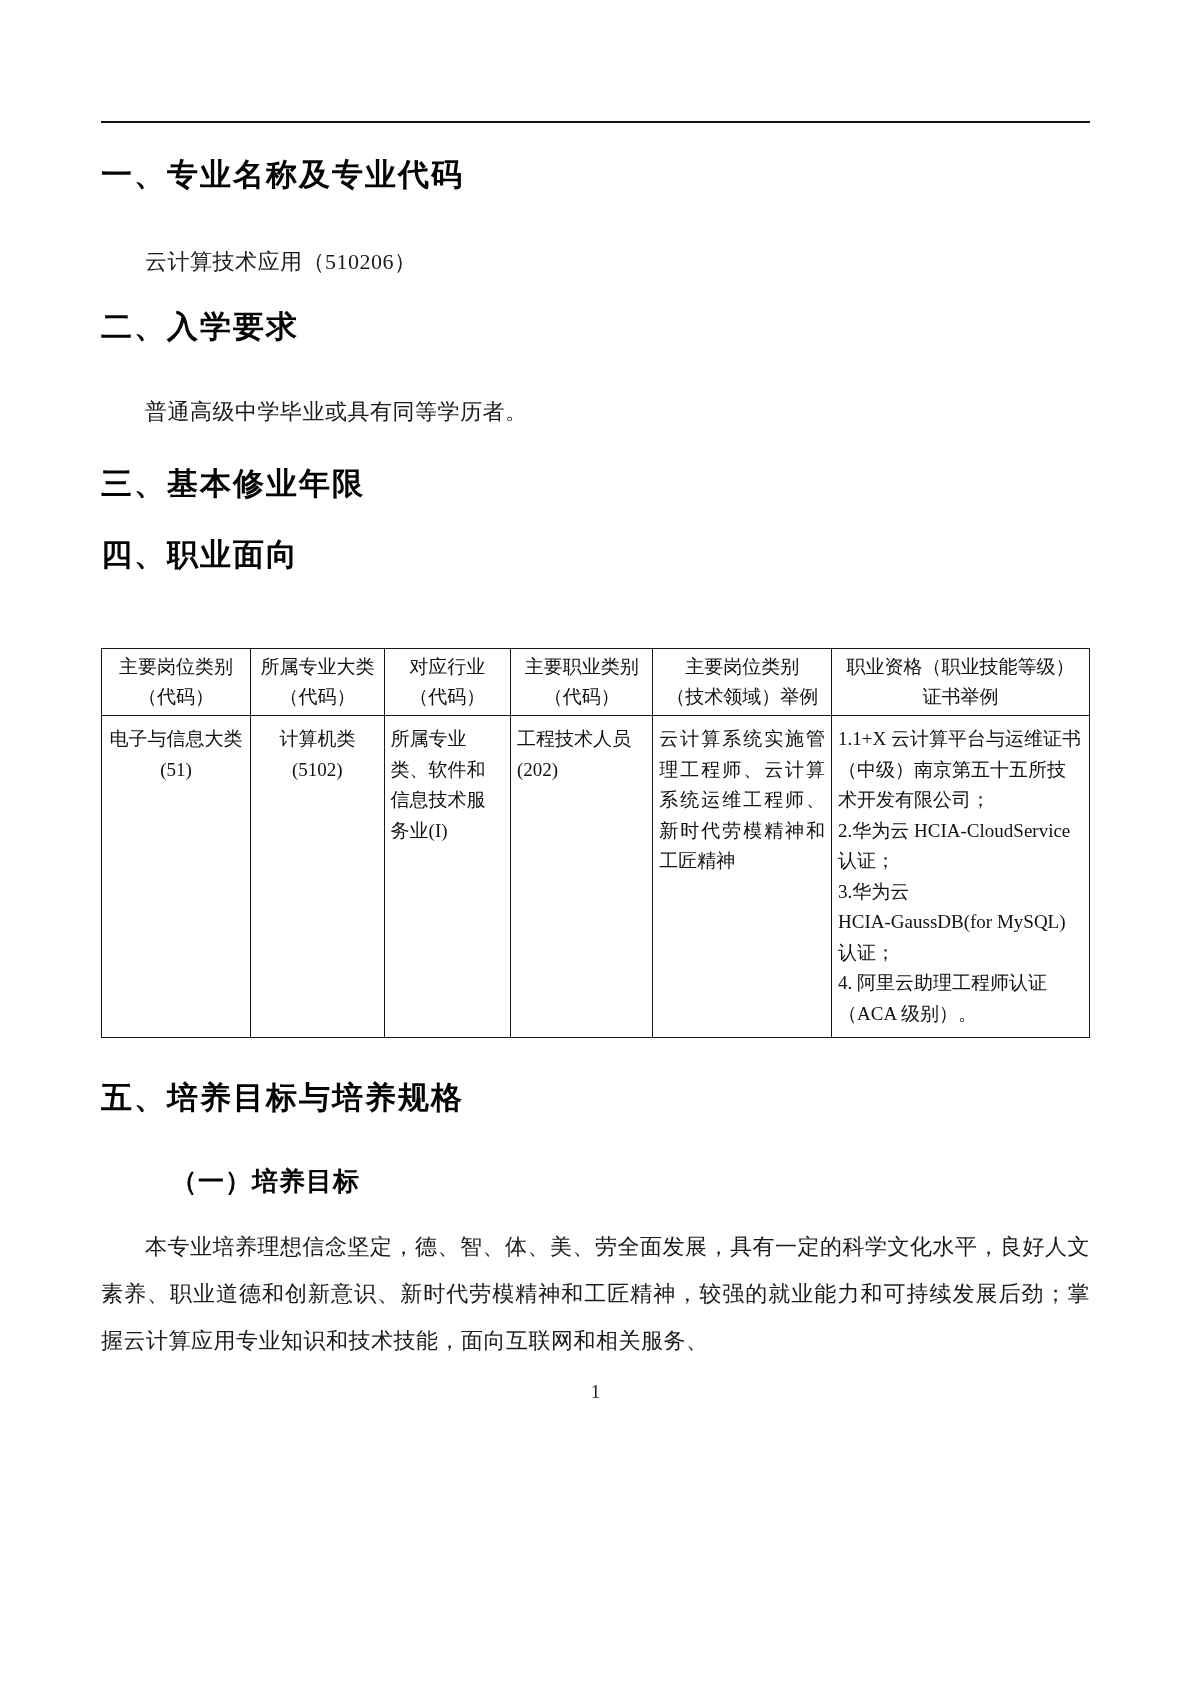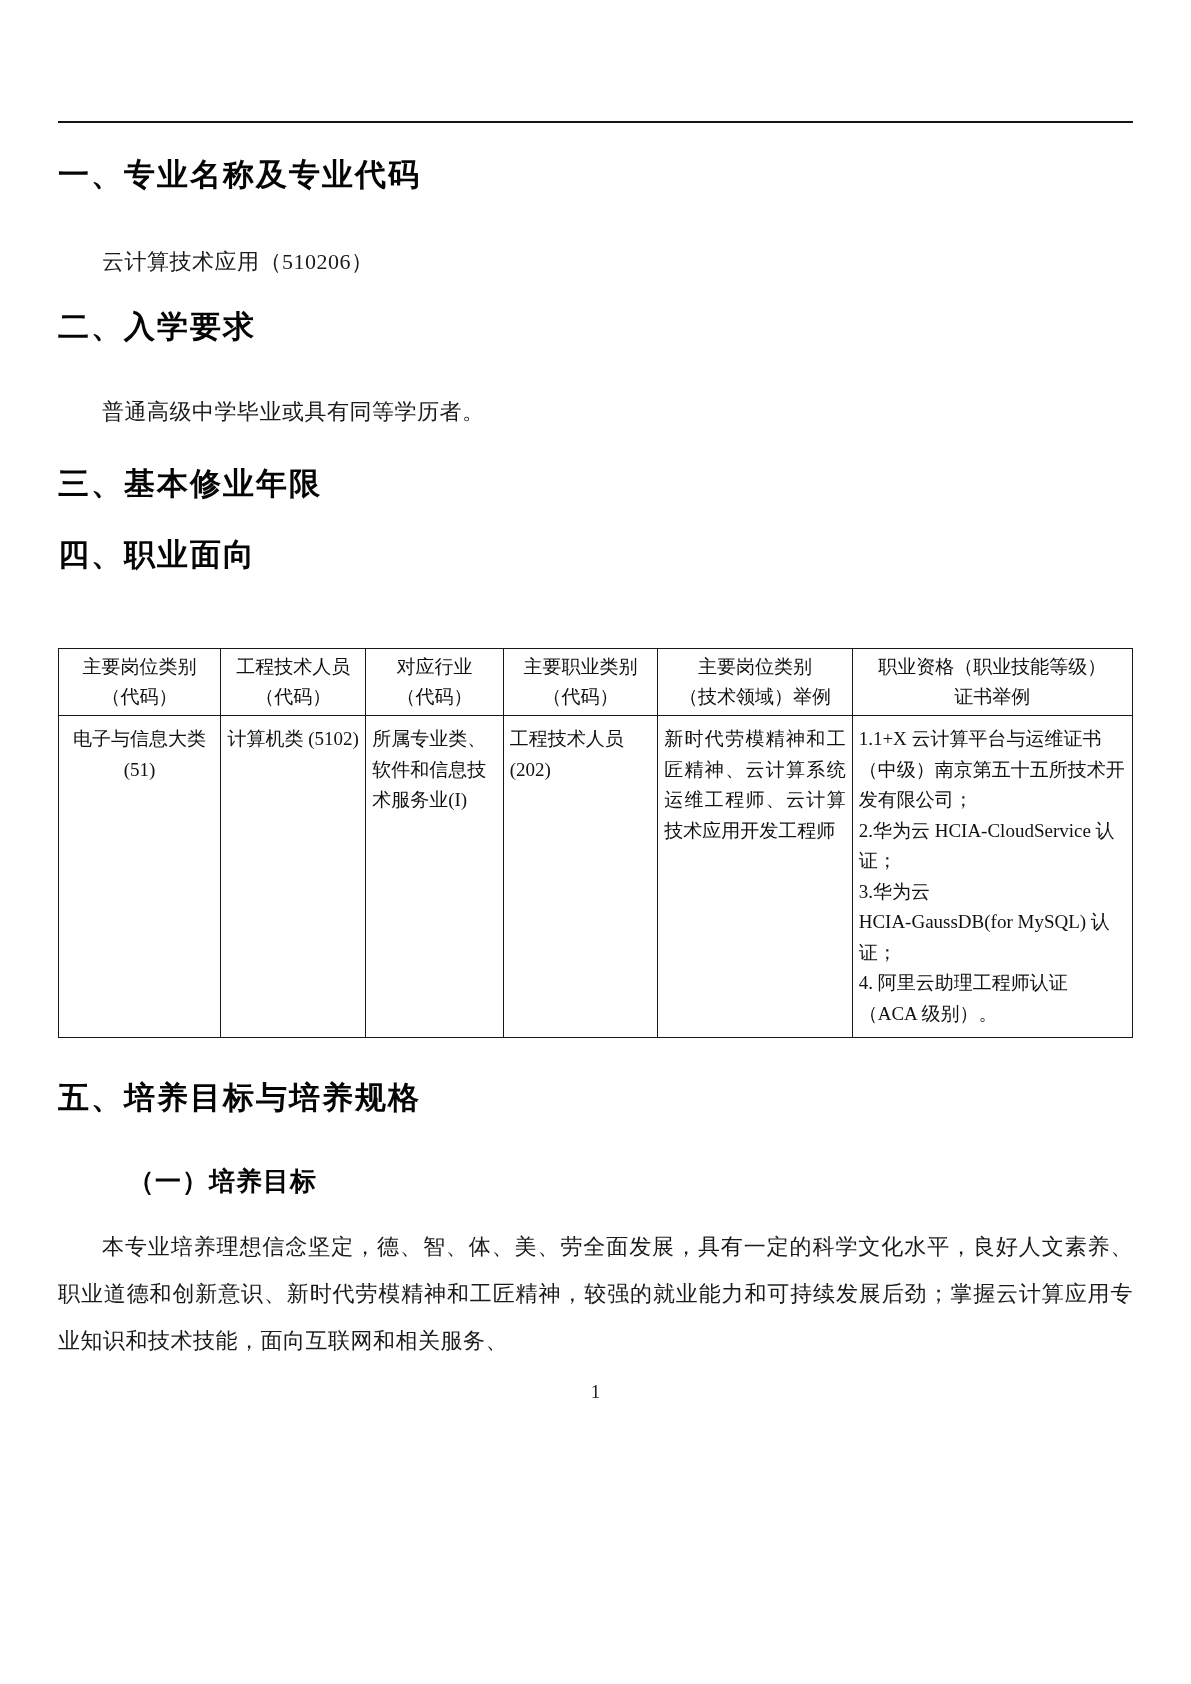--- a/index.html
+++ b/index.html
@@ -11,7 +11,7 @@
     margin: 0 auto;
     background: #ffffff;
     color: #111111;
-    padding: 0 58px;
+    padding: 0 101px;
     overflow: hidden;
     font-family: "Liberation Serif", "DejaVu Serif", serif;
   }

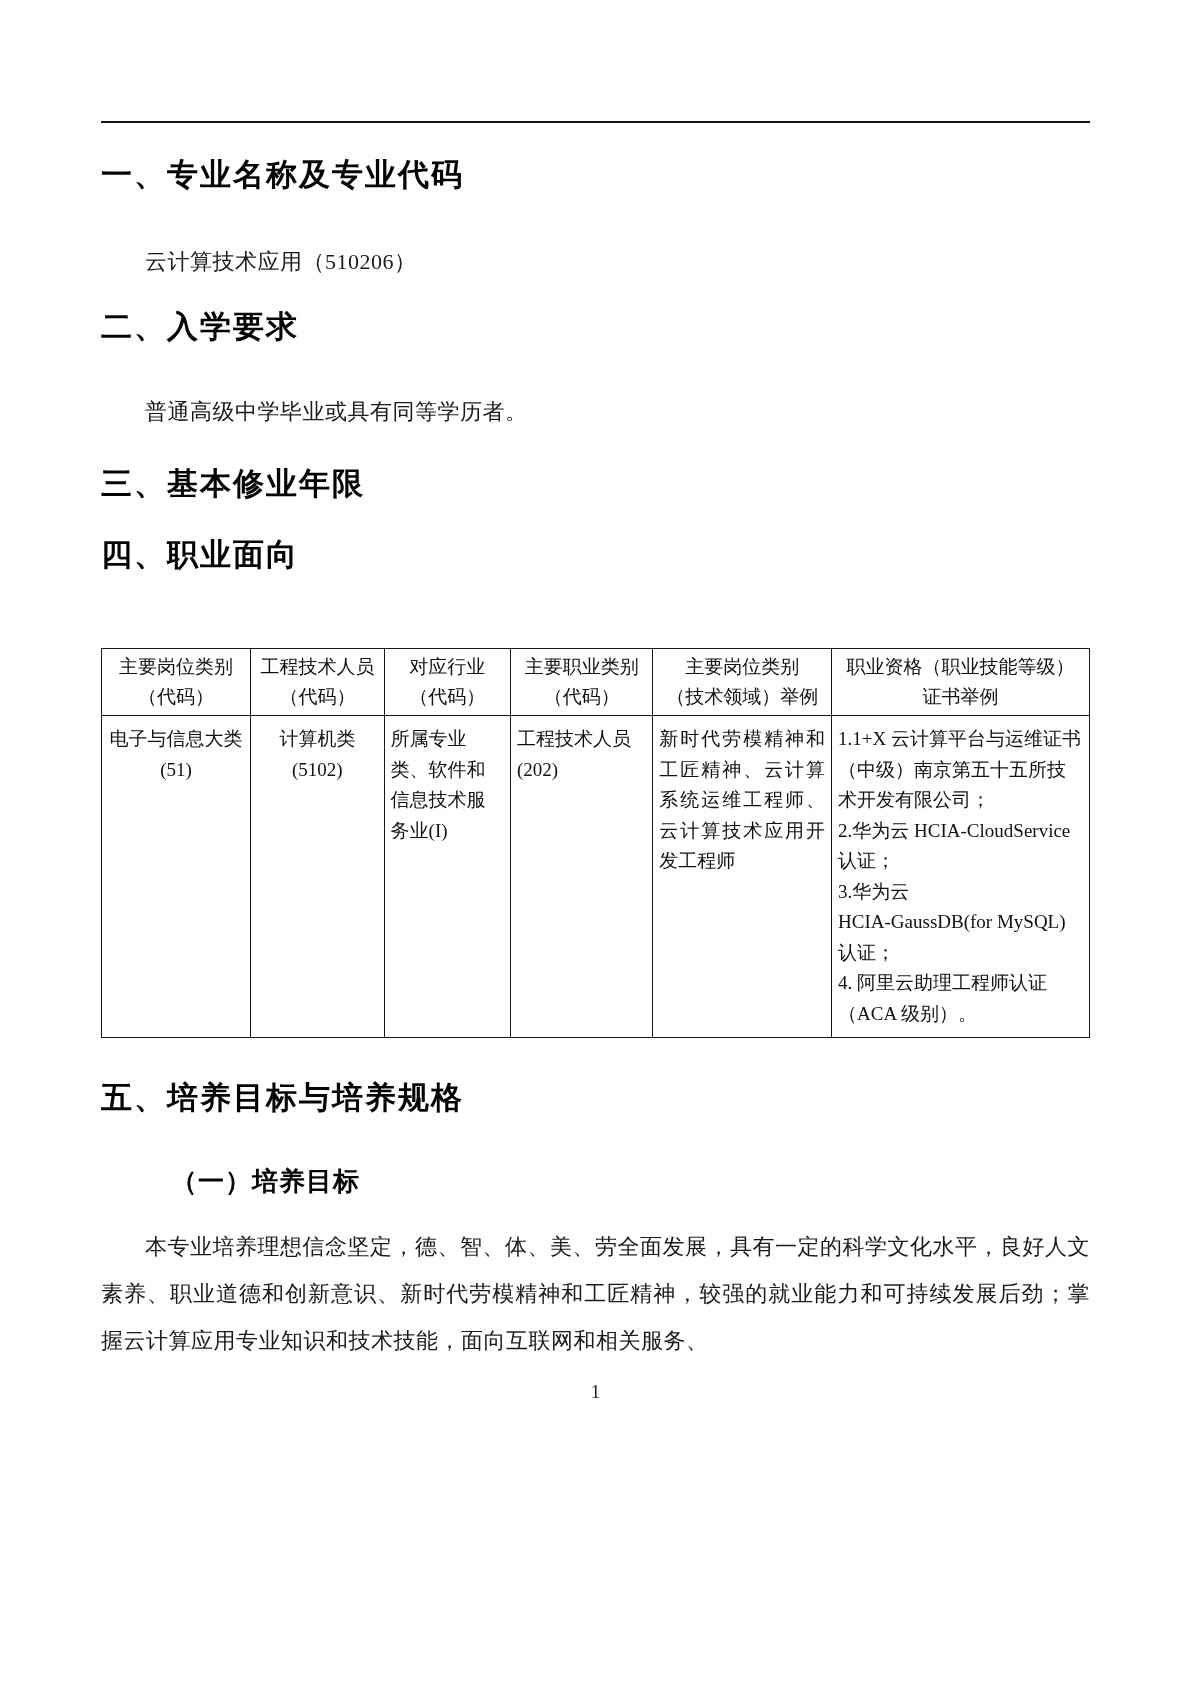--- a/index.html
+++ b/index.html
@@ -124,7 +124,7 @@
       <tr>
         <th>主要岗位类别
 （代码）</th>
-        <th>工程技术人员
+        <th>所属专业大类
 （代码）</th>
         <th>对应行业
 （代码）</th>

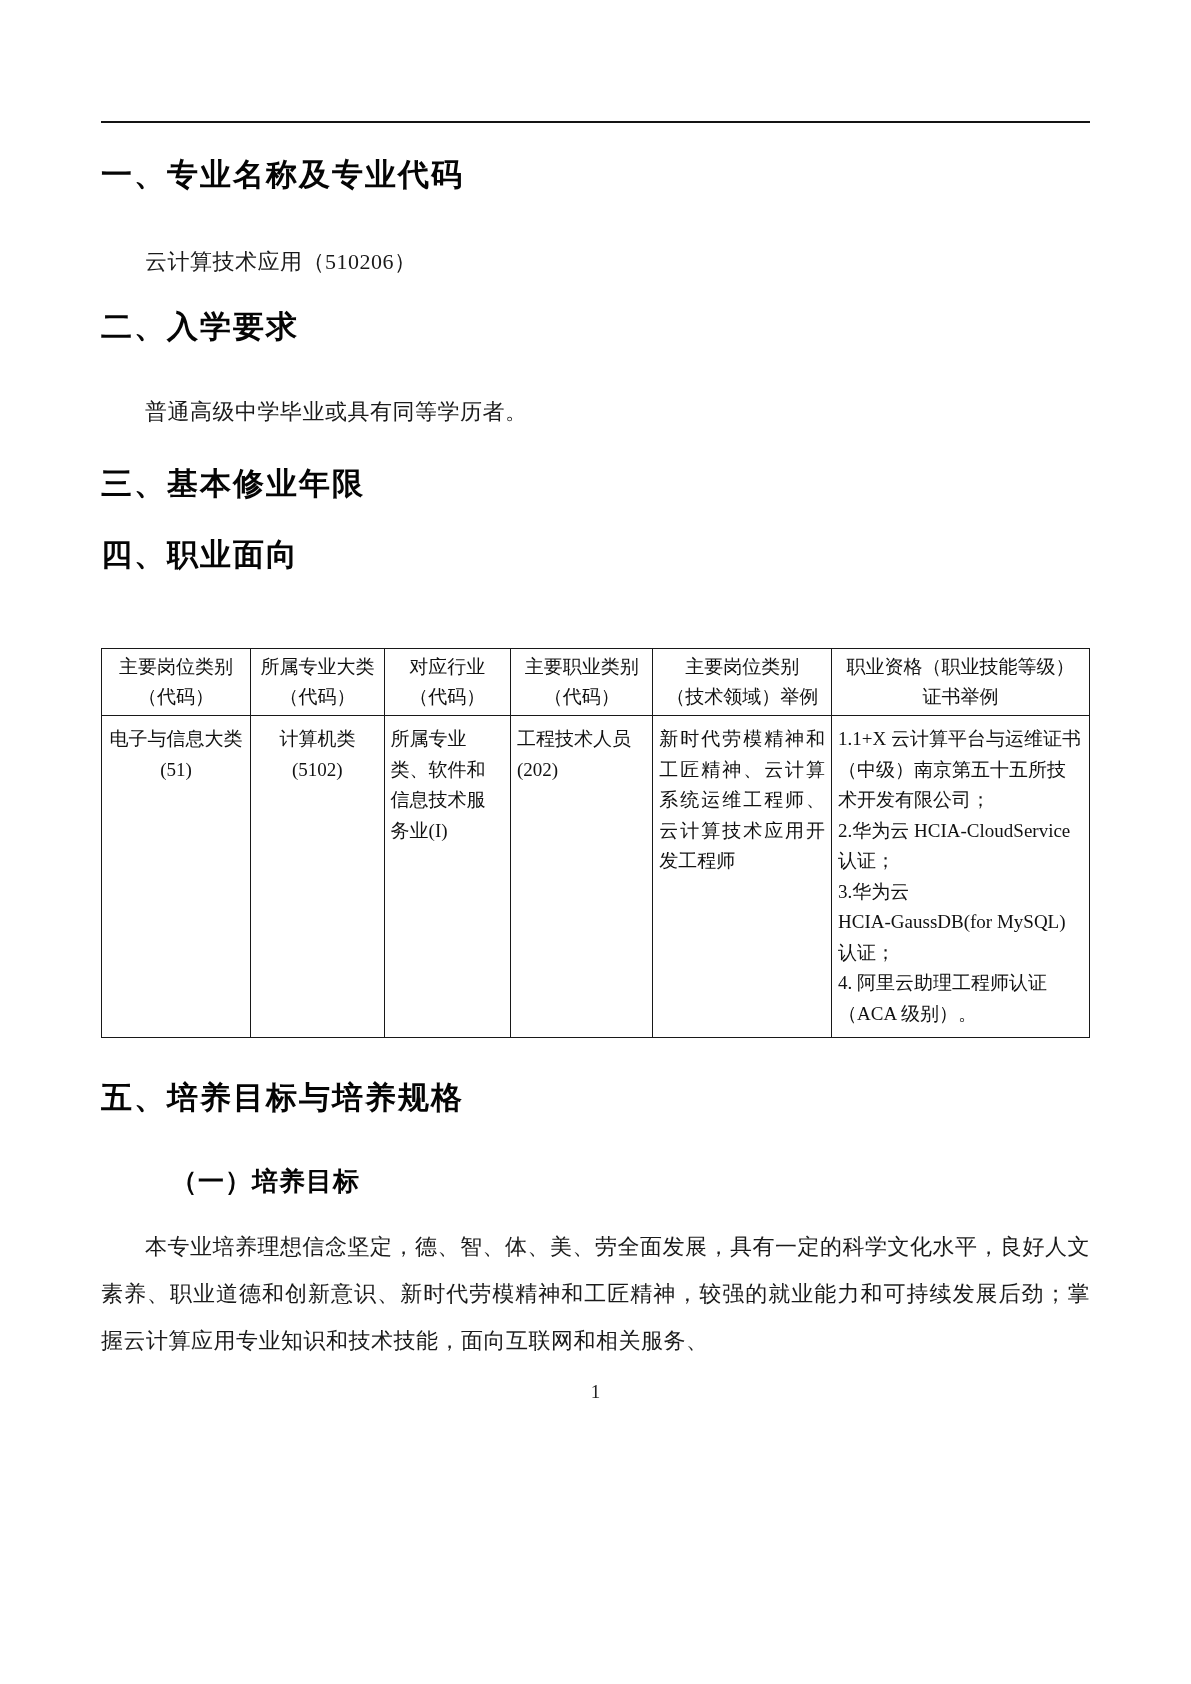--- a/index.html
+++ b/index.html
@@ -142,7 +142,7 @@
         <td class="c-center">计算机类 (5102)</td>
         <td class="c-left">所属专业类、软件和信息技术服务业(I)</td>
         <td class="c-left">工程技术人员(202)</td>
-        <td class="c-just">新时代劳模精神和工匠精神、云计算系统运维工程师、云计算技术应用开发工程师</td>
+        <td class="c-just">云计算系统实施管理工程师、云计算系统运维工程师、新时代劳模精神和工匠精神</td>
         <td class="c-cert">1.1+X 云计算平台与运维证书（中级）南京第五十五所技术开发有限公司；
 2.华为云 HCIA-CloudService 认证；
 3.华为云

